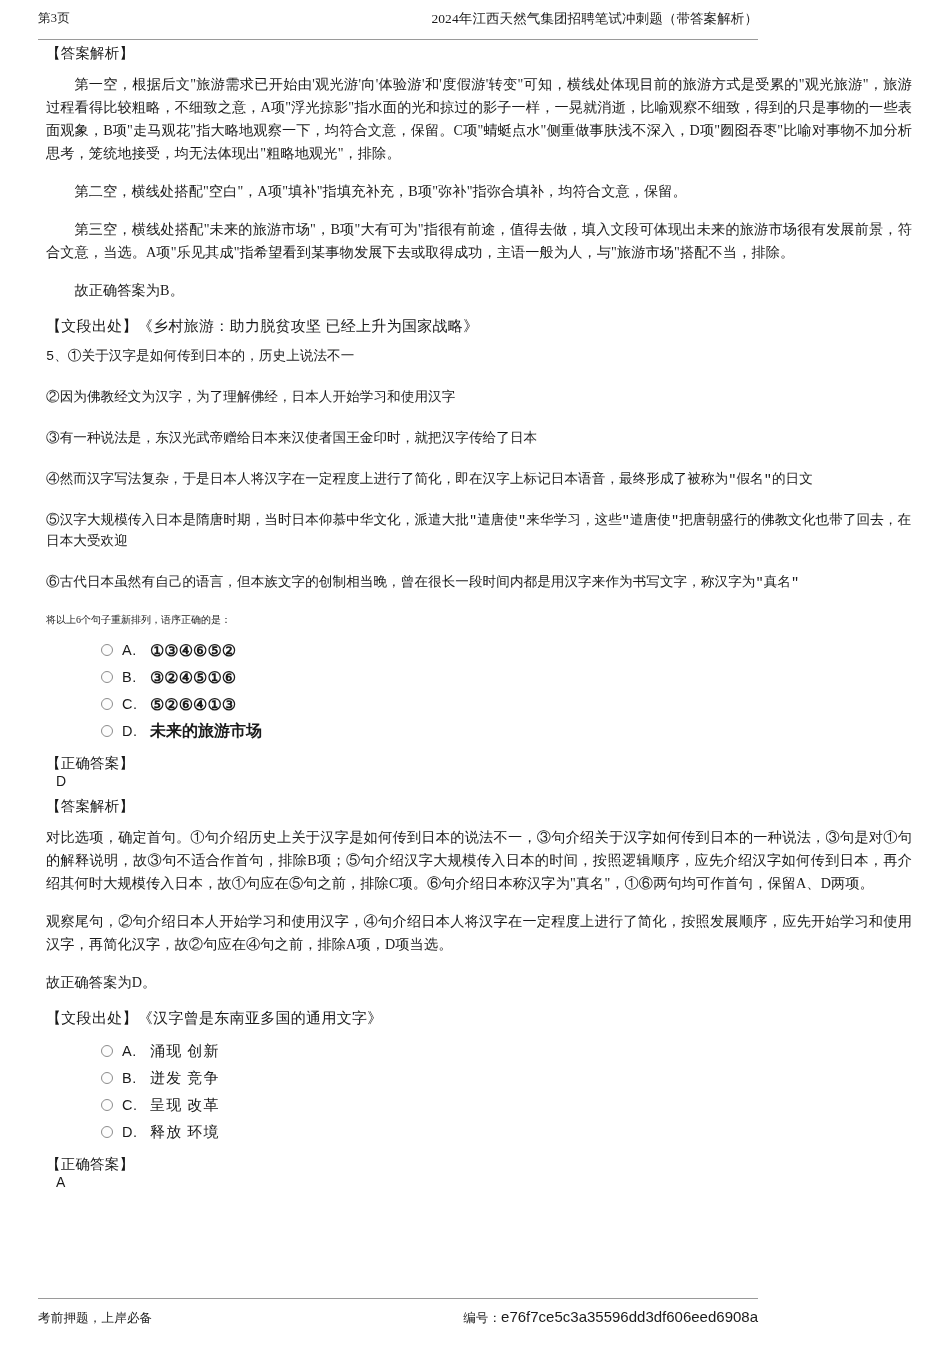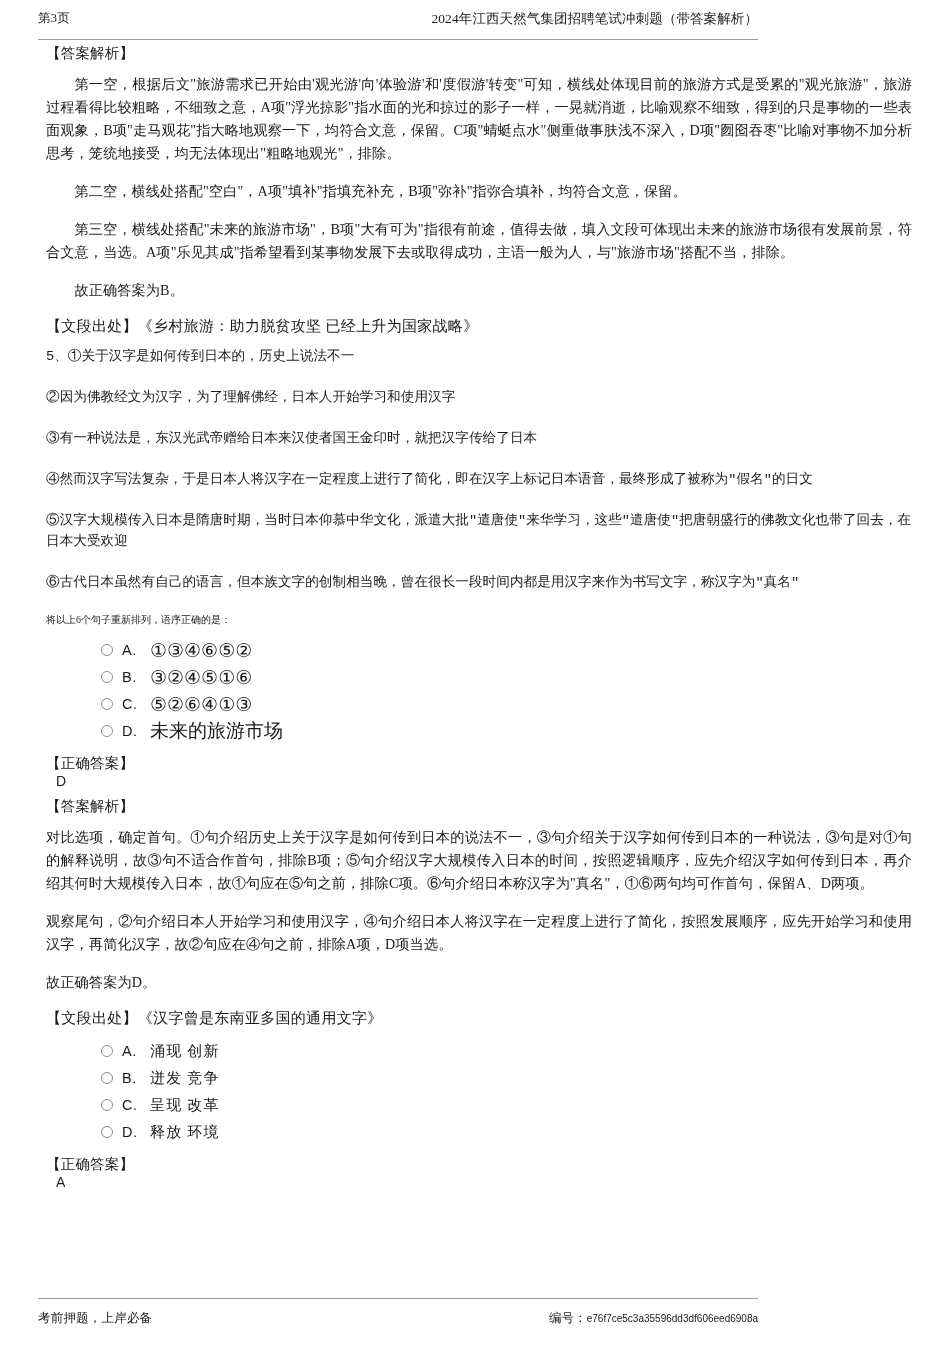--- a/index.html
+++ b/index.html
@@ -135,8 +135,9 @@
     letter-spacing: 1.2px;
   }
   .option-text.circled {
-    font-size: 19px;
+    font-size: 16px;
     letter-spacing: 0px;
+    font-weight: bold;
   }
   .blank {
     display: inline-block;

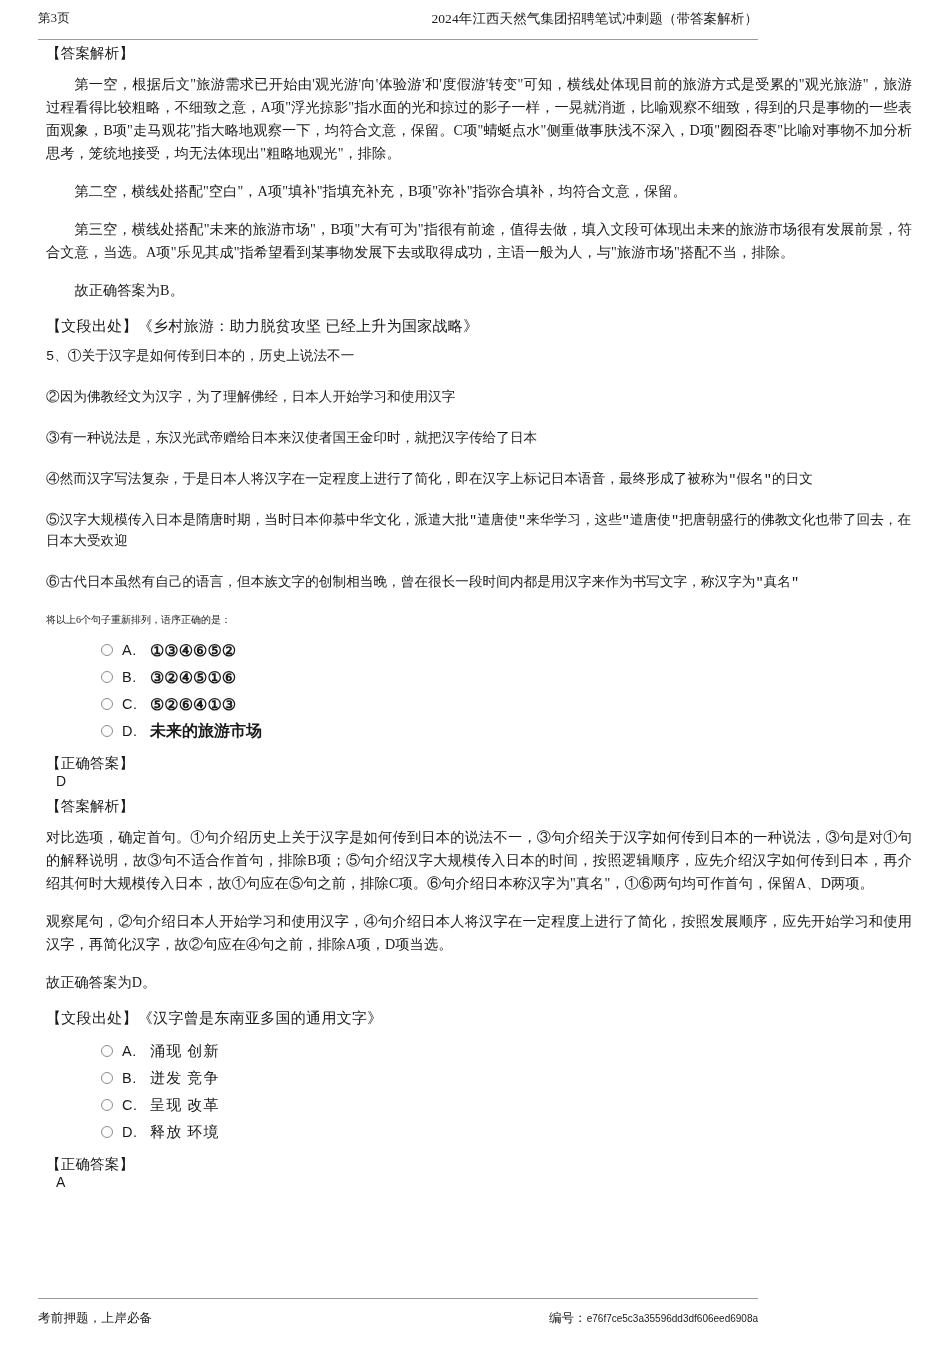--- a/index.html
+++ b/index.html
@@ -171,7 +171,7 @@
   }
   .footer-right .code {
     font-family: "Liberation Sans", sans-serif;
-    font-size: 10px;
+    font-size: 15px;
     letter-spacing: 0px;
   }
 </style>

